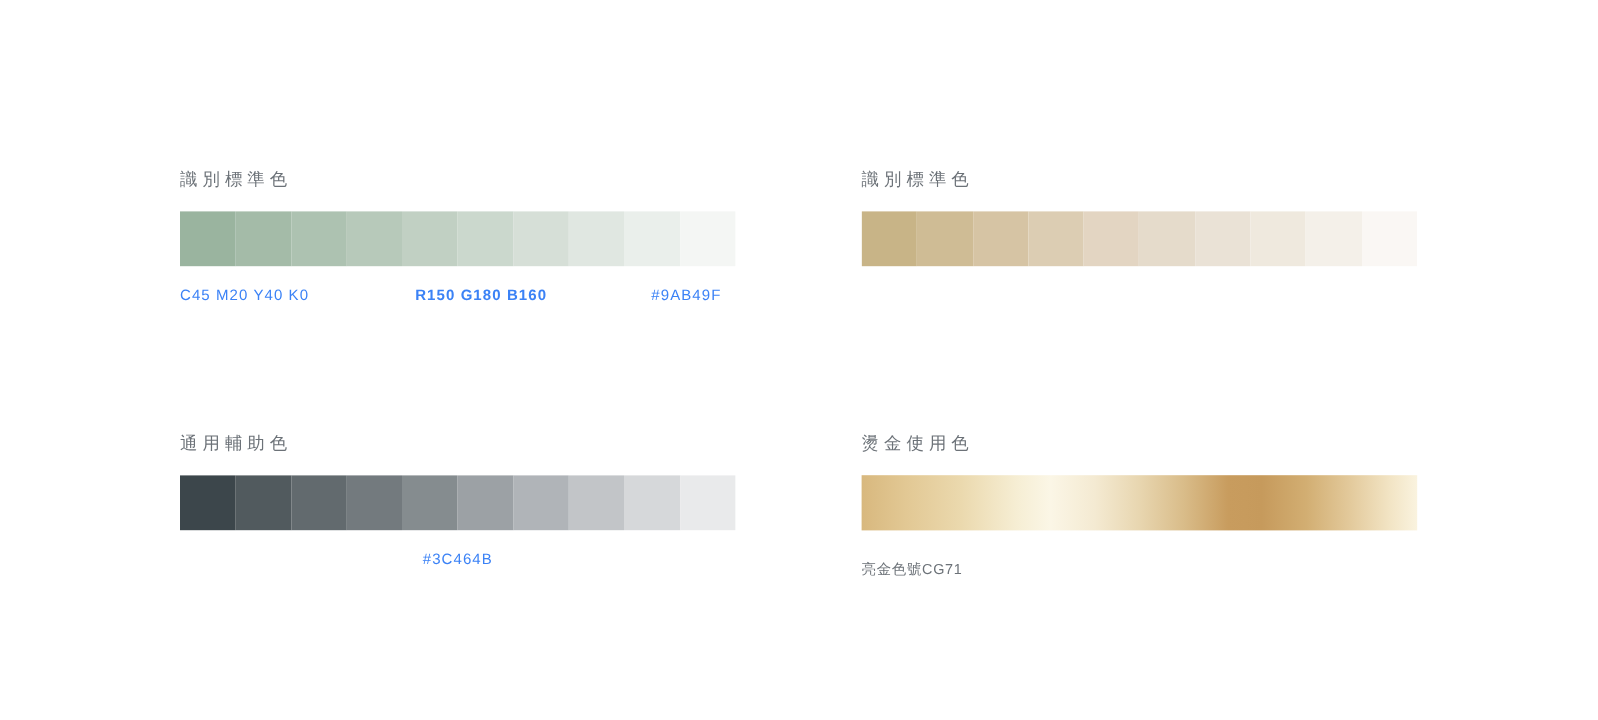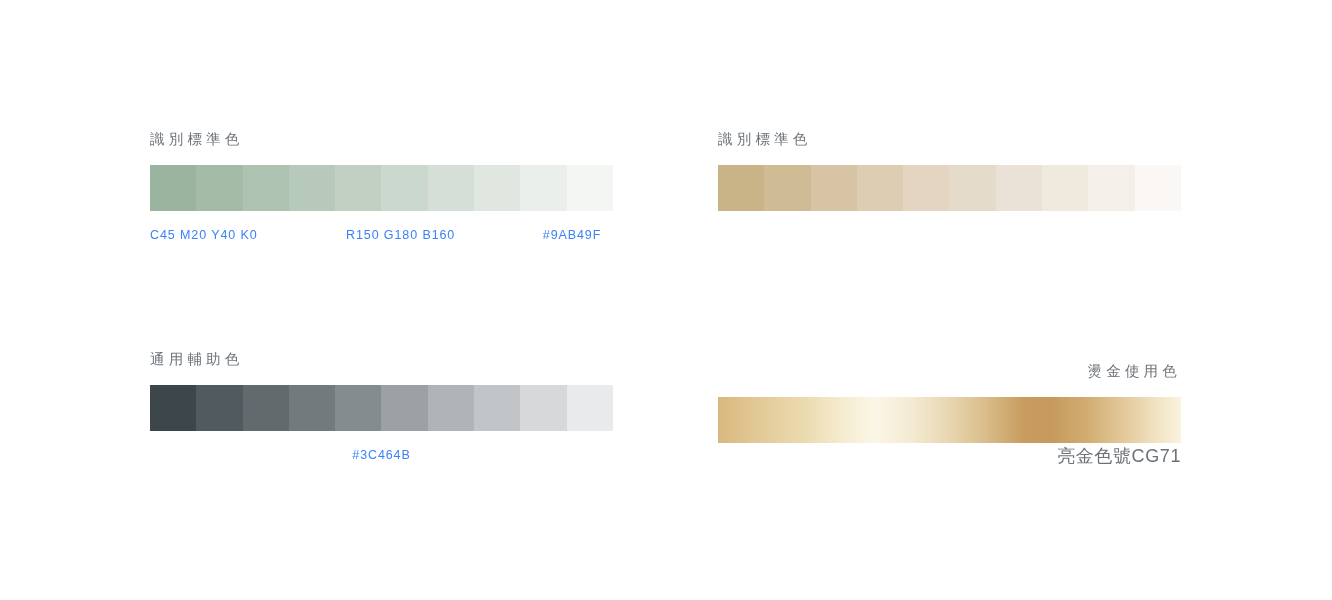--- a/index.html
+++ b/index.html
@@ -39,7 +39,7 @@
     color: #6c7278;
     letter-spacing: 4.2px;
     line-height: 20px;
-    margin: 1px 0 16px 0;
+    margin: 12px 0 16px 0;
     white-space: nowrap;
     font-weight: 400;
   }

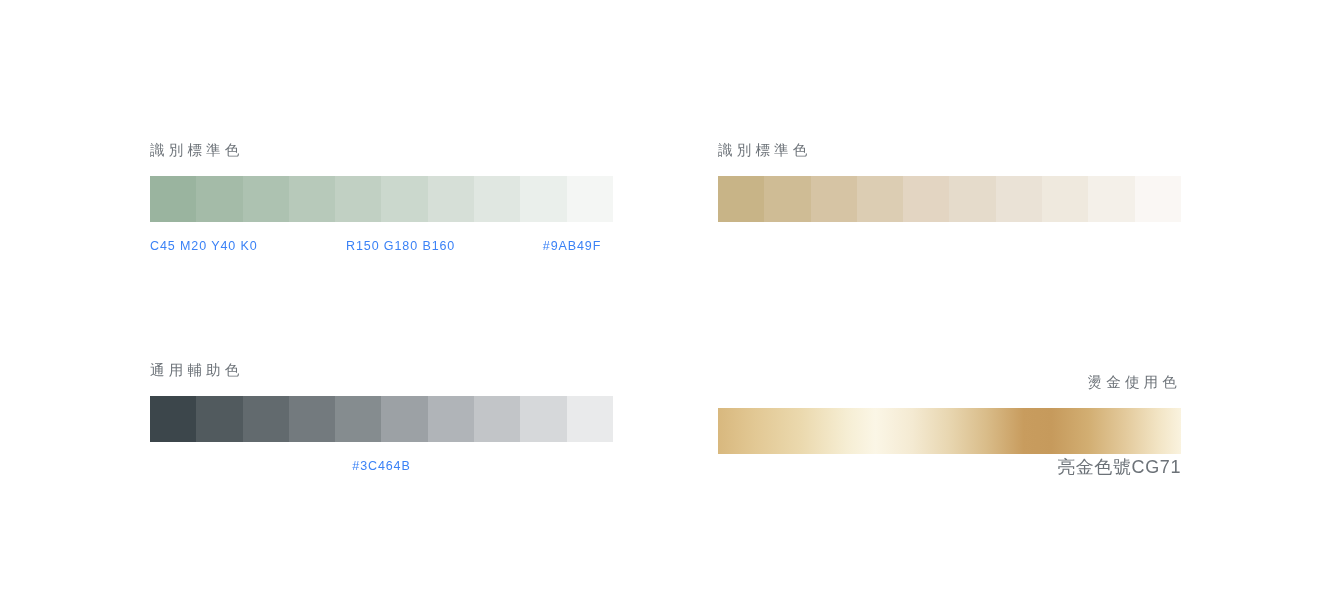--- a/index.html
+++ b/index.html
@@ -79,6 +79,7 @@
   .caption-rgb {
     width: 185px;
     flex: 0 0 185px;
+    font-weight: bold;
   }
   .caption-hex {
     flex: 1 1 auto;

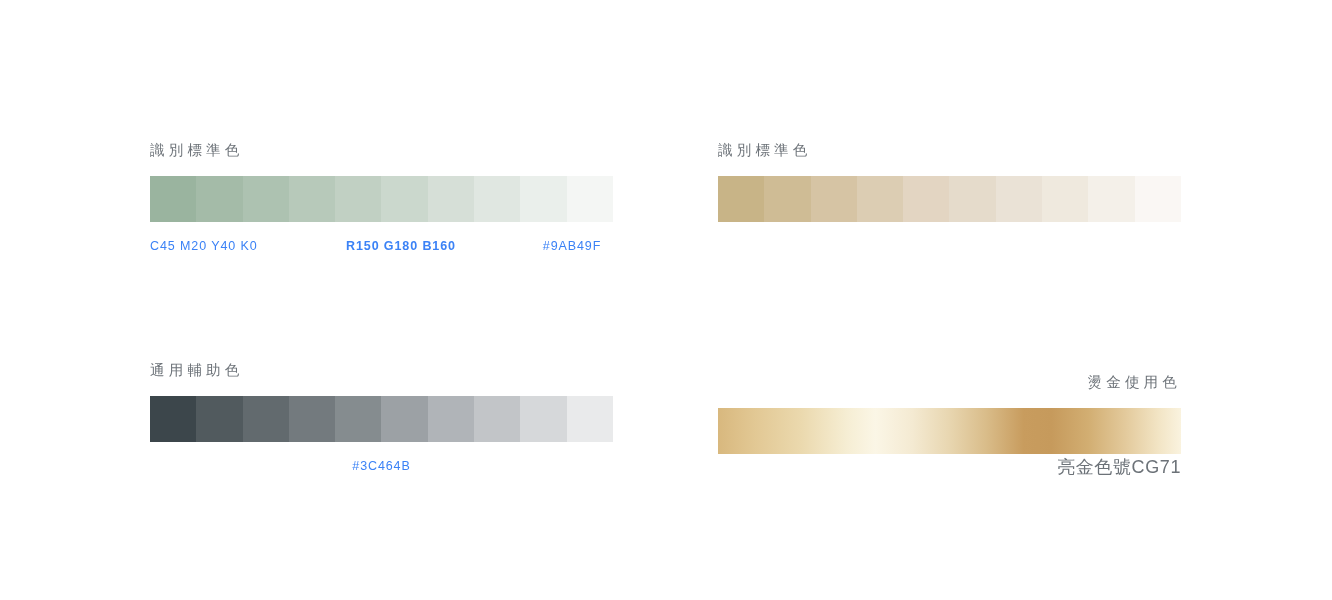--- a/index.html
+++ b/index.html
@@ -32,7 +32,7 @@
   .panel-pos-0 { left: 150px; top: 128px; }
   .panel-pos-1 { left: 718px; top: 128px; }
   .panel-pos-2 { left: 150px; top: 348px; }
-  .panel-pos-3 { left: 718px; top: 360px; text-align: right; }
+  .panel-pos-3 { left: 718px; top: 348px; }
 
   .panel-title {
     font-size: 14.5px;

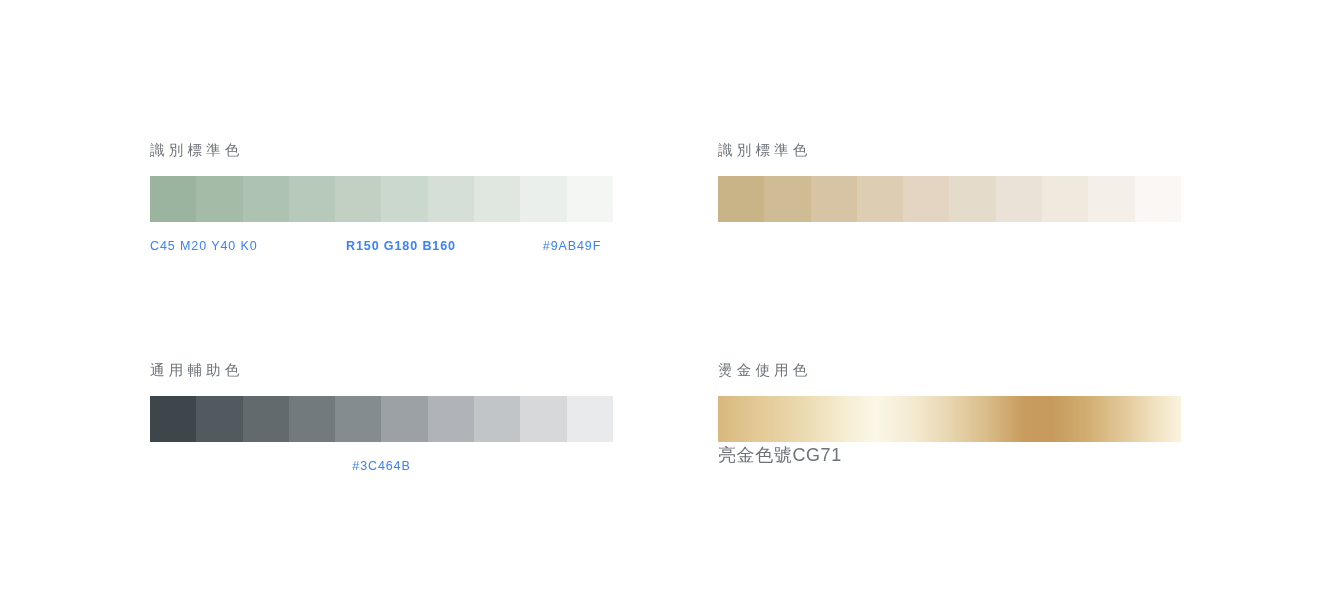--- a/index.html
+++ b/index.html
@@ -87,9 +87,9 @@
   }
 
   .caption-single {
-    margin-top: 4px;
+    margin-top: 23px;
     width: 463px;
-    font-size: 18px;
+    font-size: 12px;
     color: #6c7278;
     letter-spacing: 0.6px;
     line-height: 18px;

